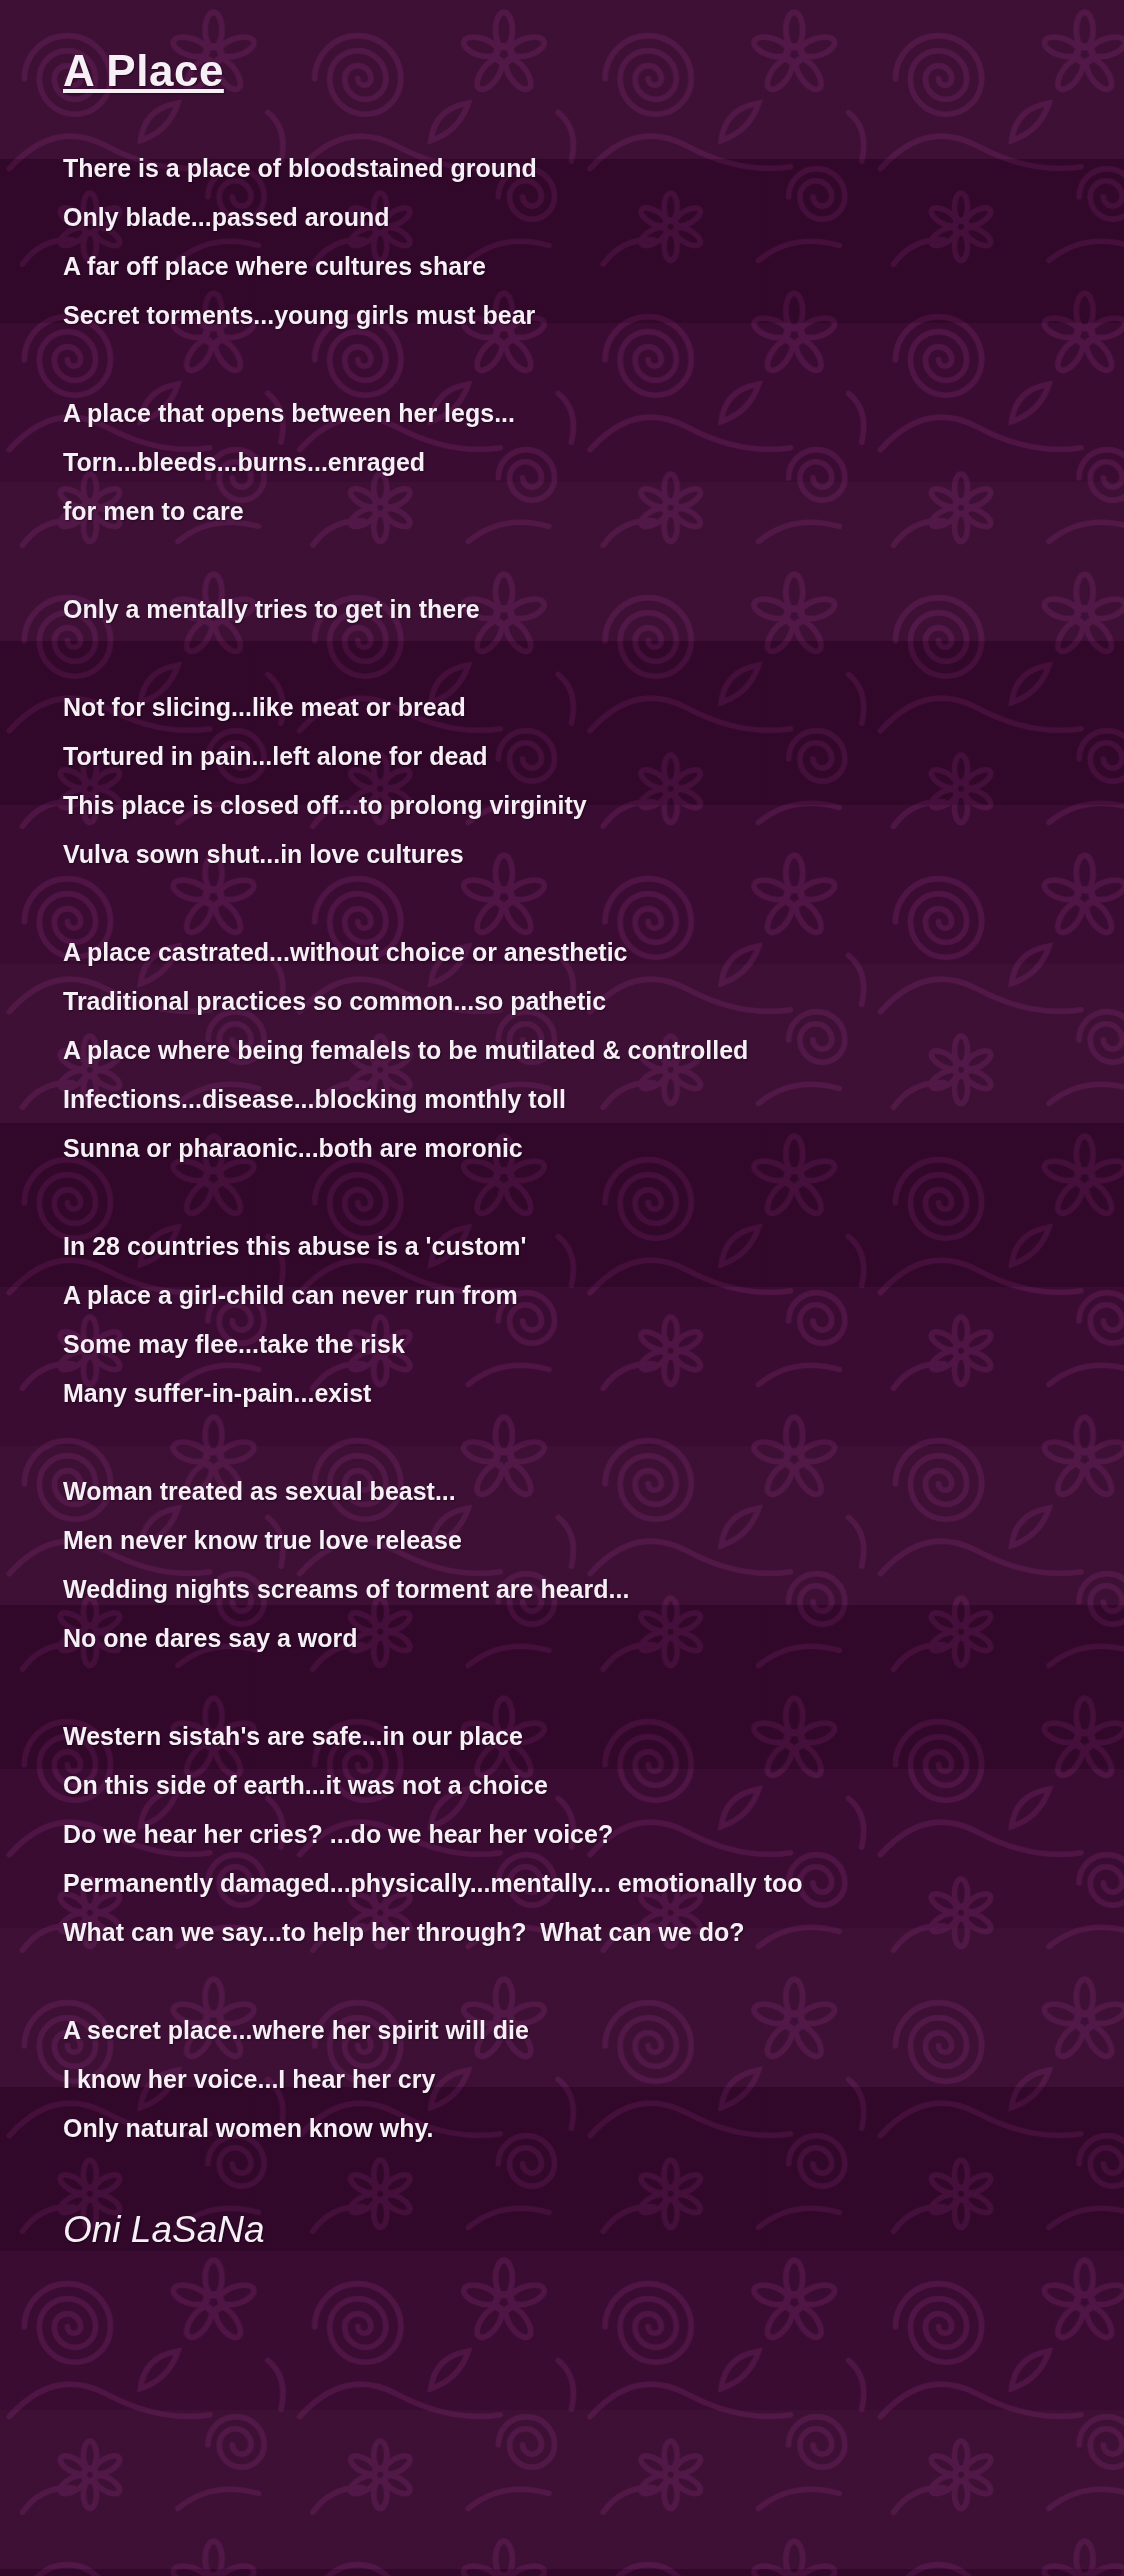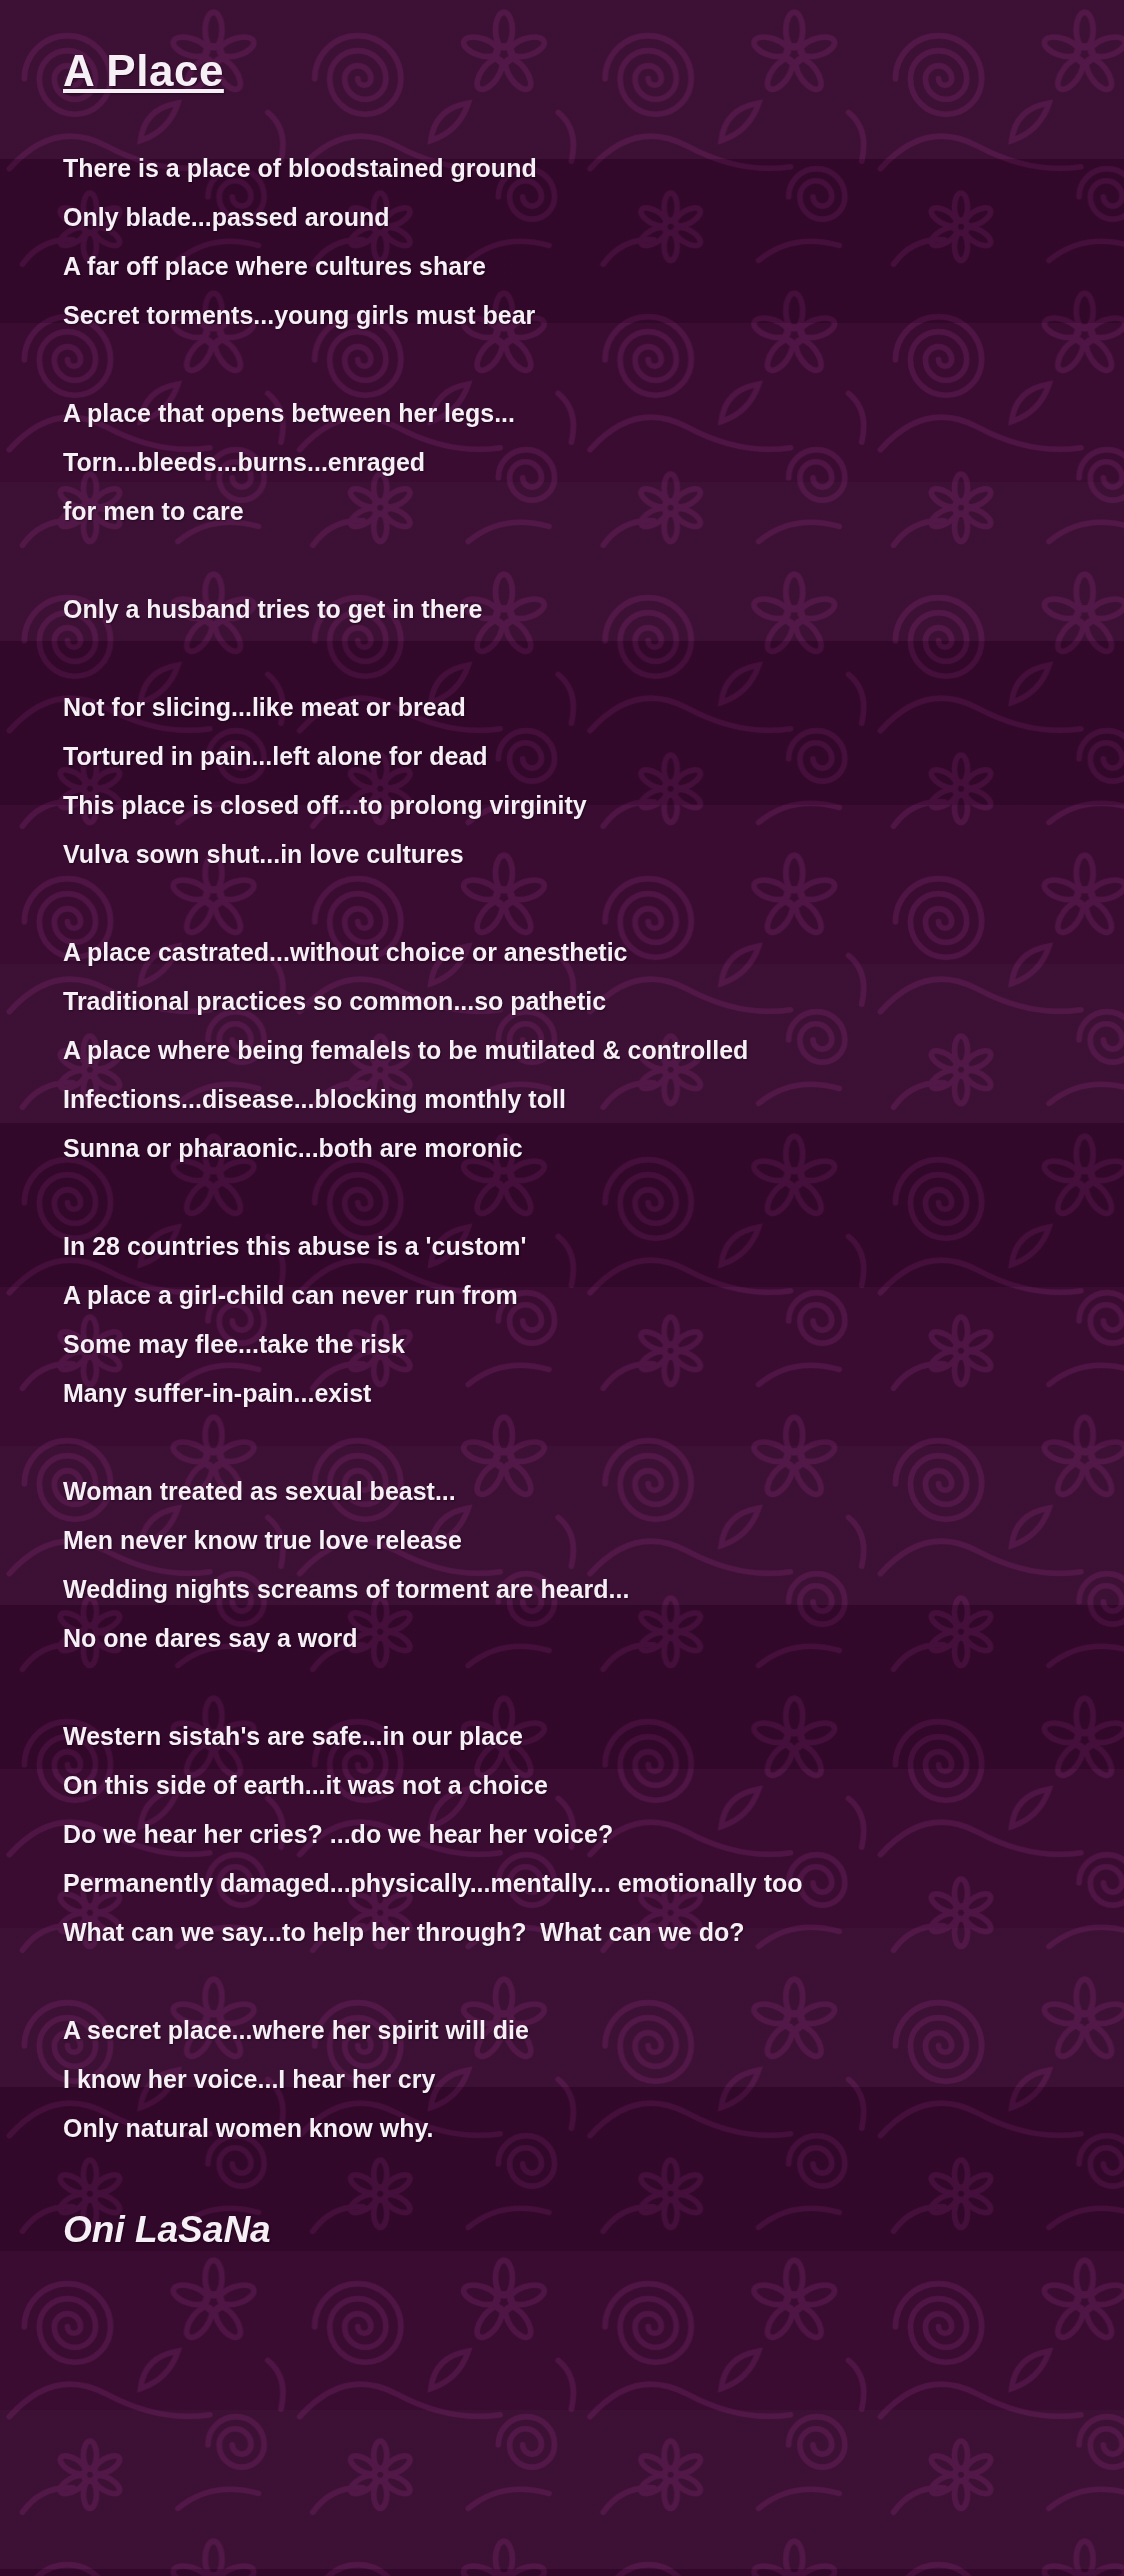--- a/index.html
+++ b/index.html
@@ -121,7 +121,7 @@
         <span class="line">for men to care</span>
       </p>
       <p class="stanza">
-        <span class="line">Only a husband tries to get in there</span>
+        <span class="line">Only a mentally tries to get in there</span>
       </p>
       <p class="stanza">
         <span class="line">Not for slicing...like meat or bread</span>

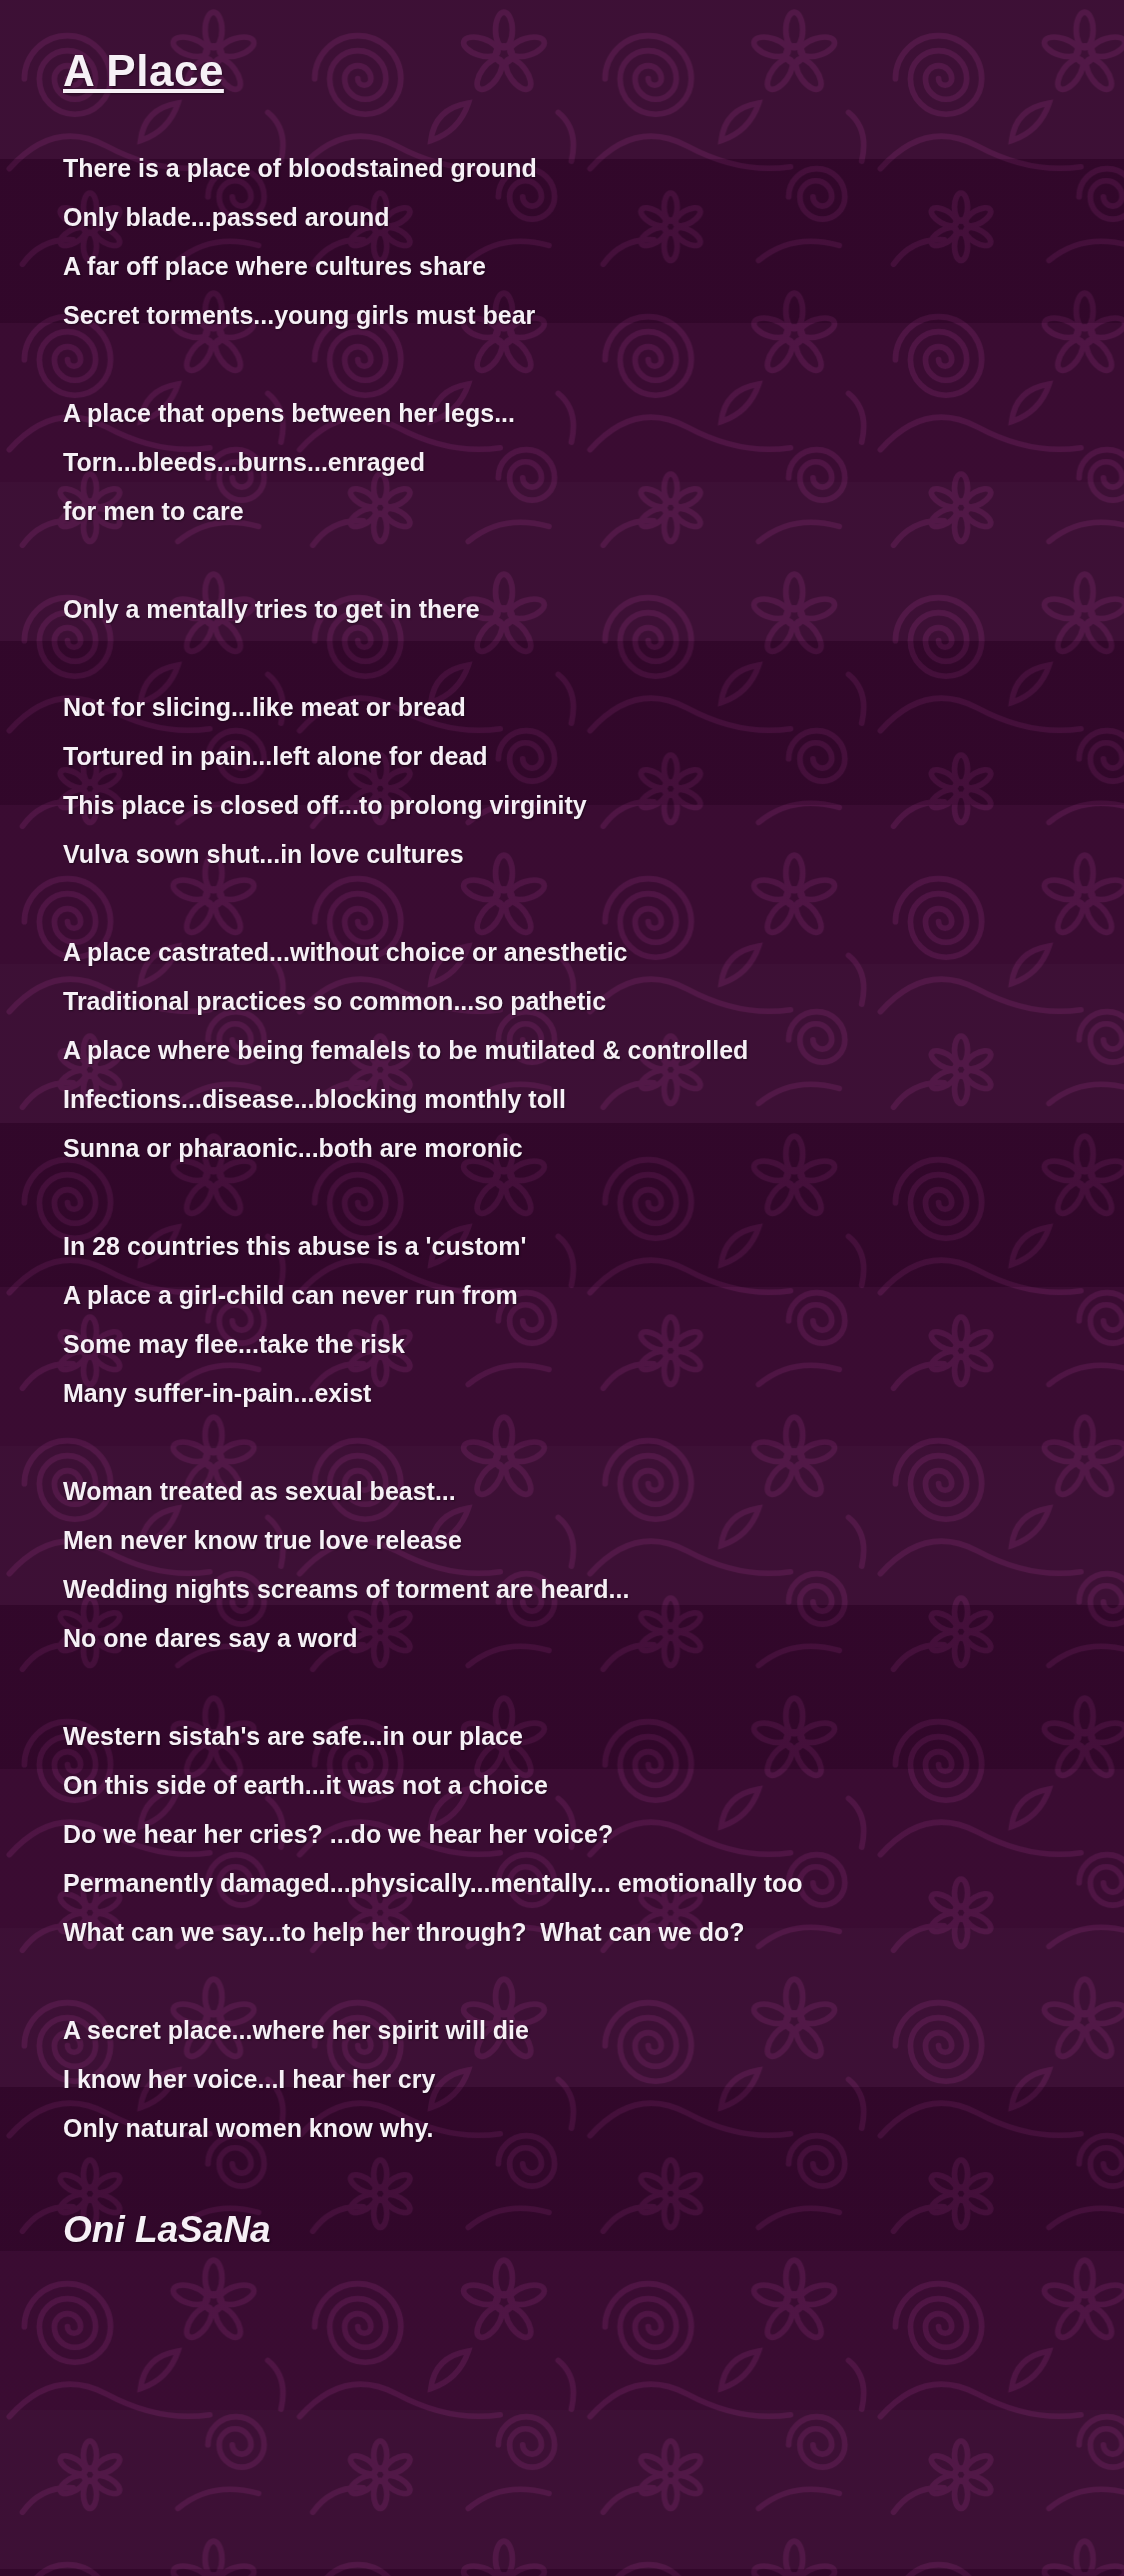--- a/index.html
+++ b/index.html
@@ -58,7 +58,7 @@
     margin-top: 52px;
     font-size: 37px;
     font-style: italic;
-    font-weight: bold;
+    font-weight: normal;
     line-height: 49px;
     text-shadow: 0.9px 0.9px 1.9px rgba(0,0,0,0.45);
   }

